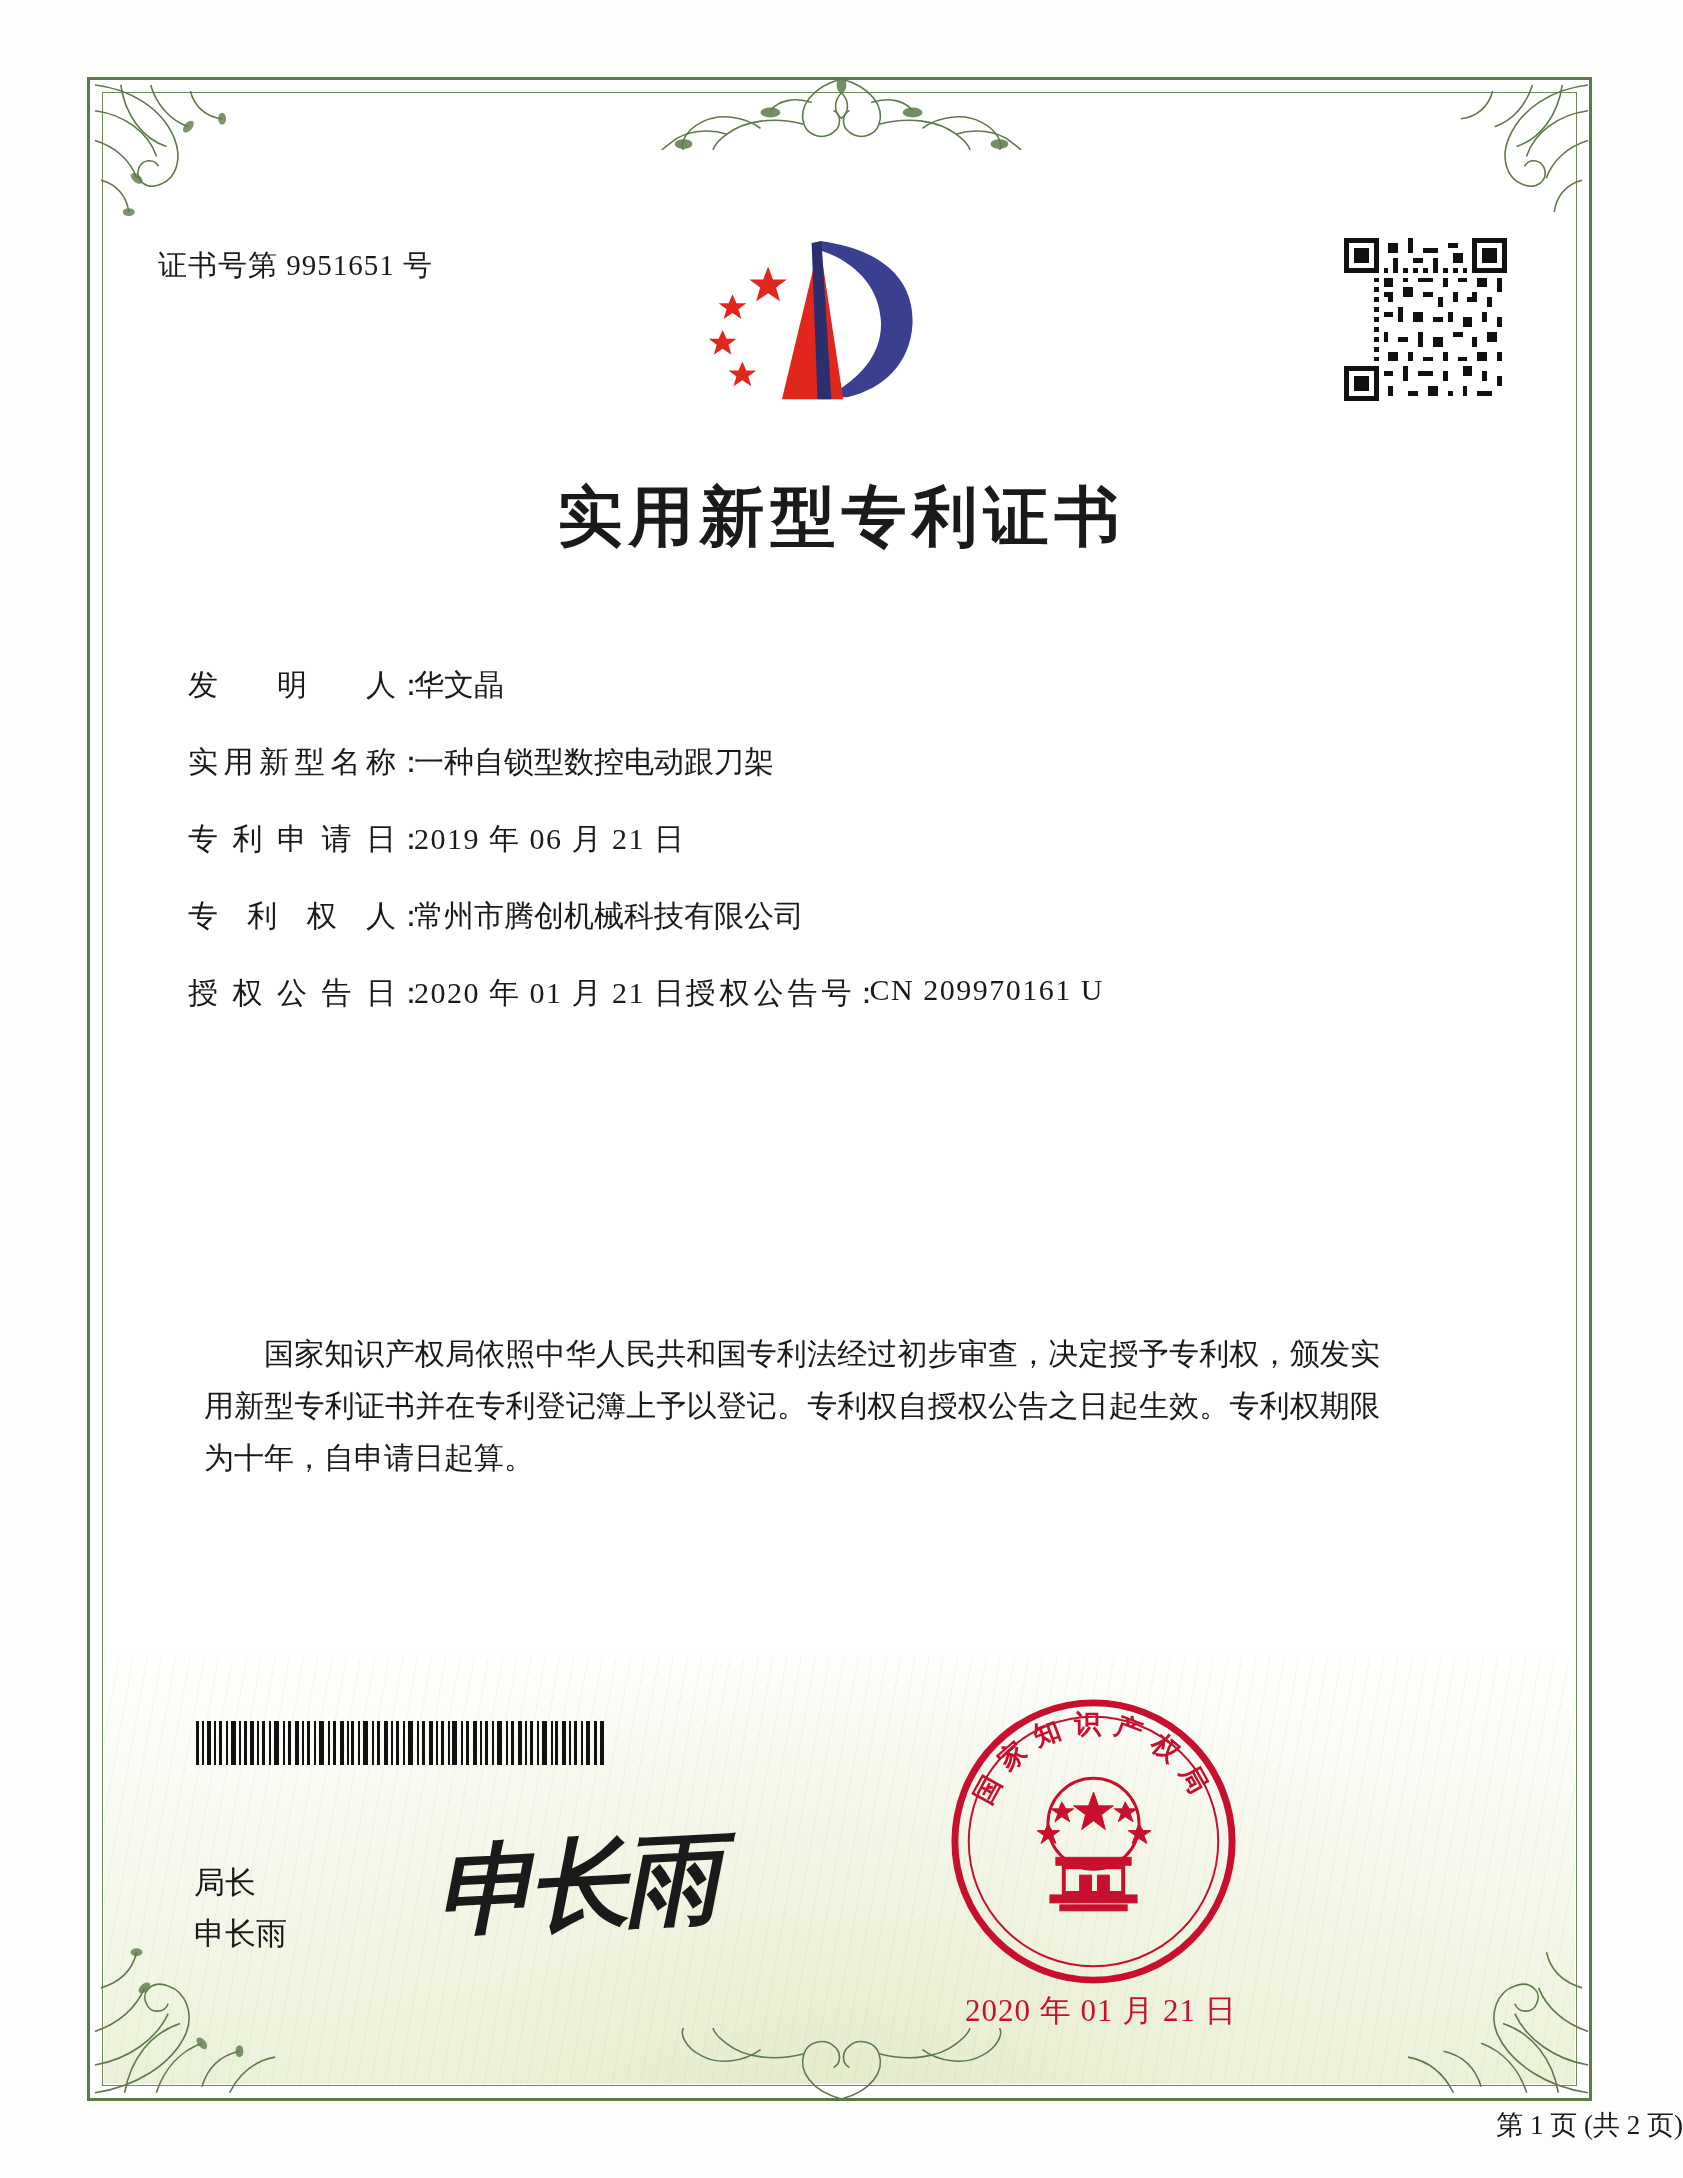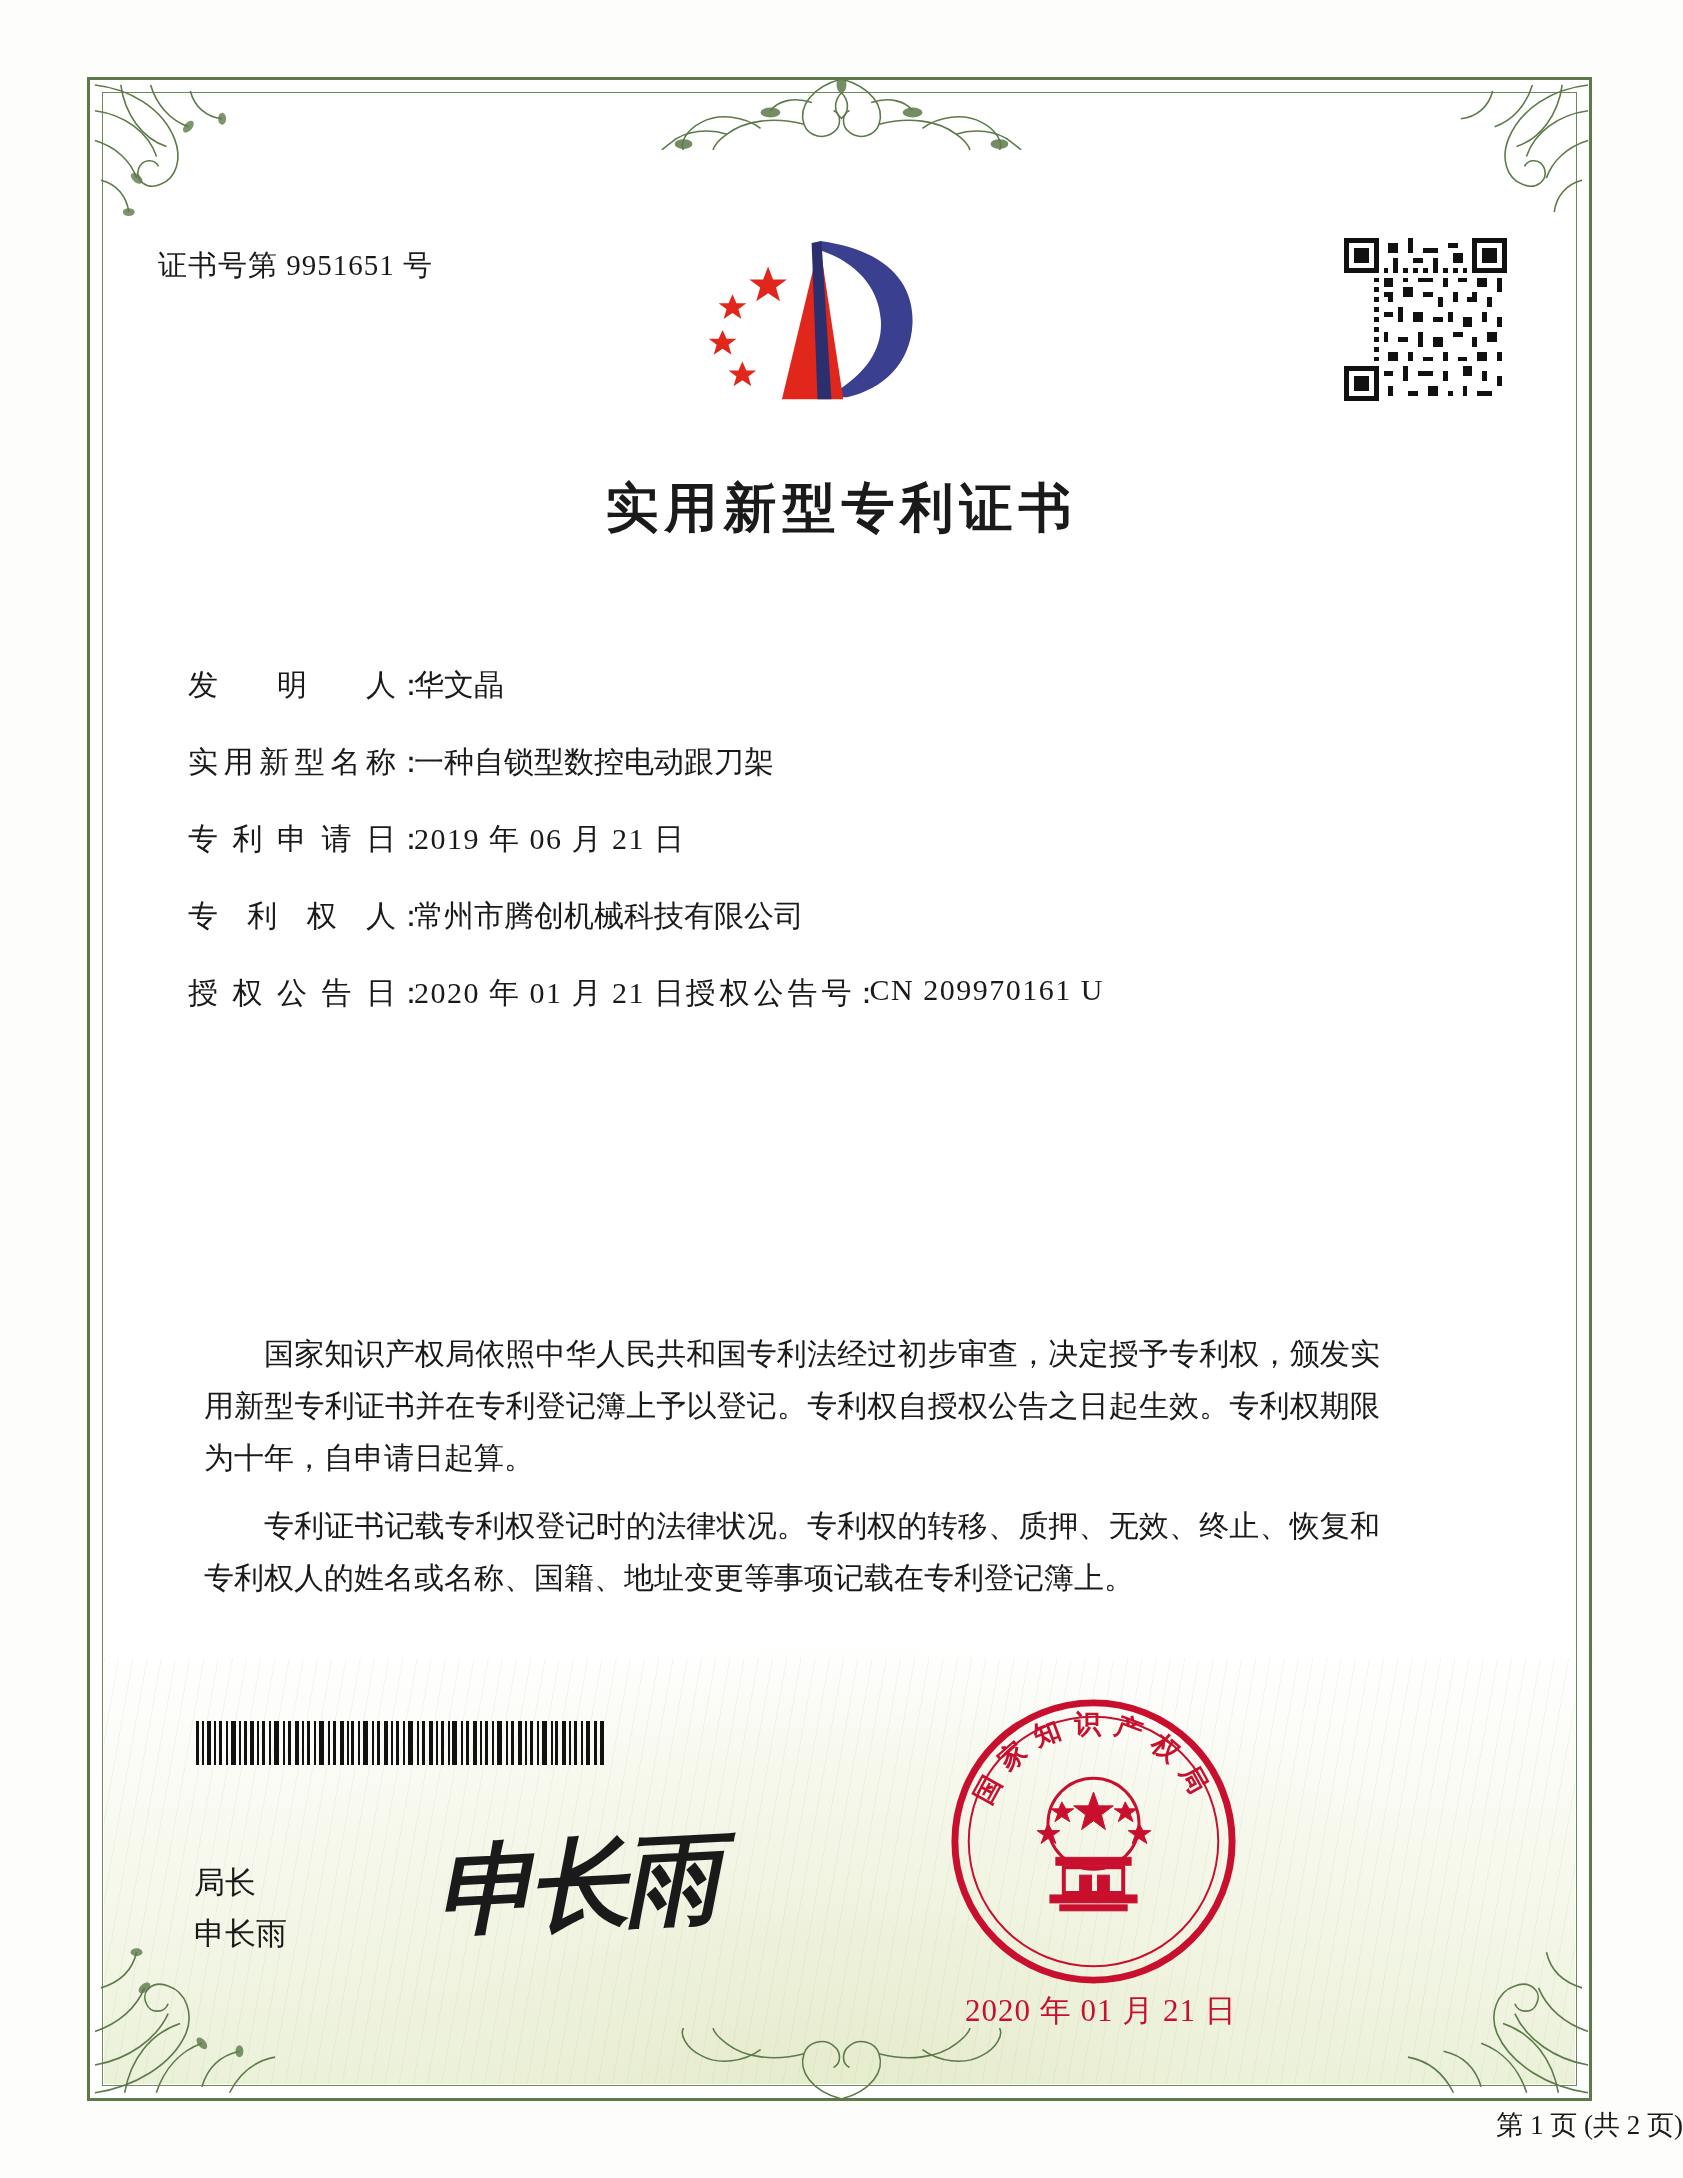--- a/index.html
+++ b/index.html
@@ -94,7 +94,7 @@
     position: absolute;
     left: 0; right: 0; top: 473px;
     text-align: center;
-    font-size: 53px;
+    font-size: 65px;
     font-weight: bold;
     letter-spacing: 6px;
     font-family: "DejaVu Serif", "Liberation Serif", serif;

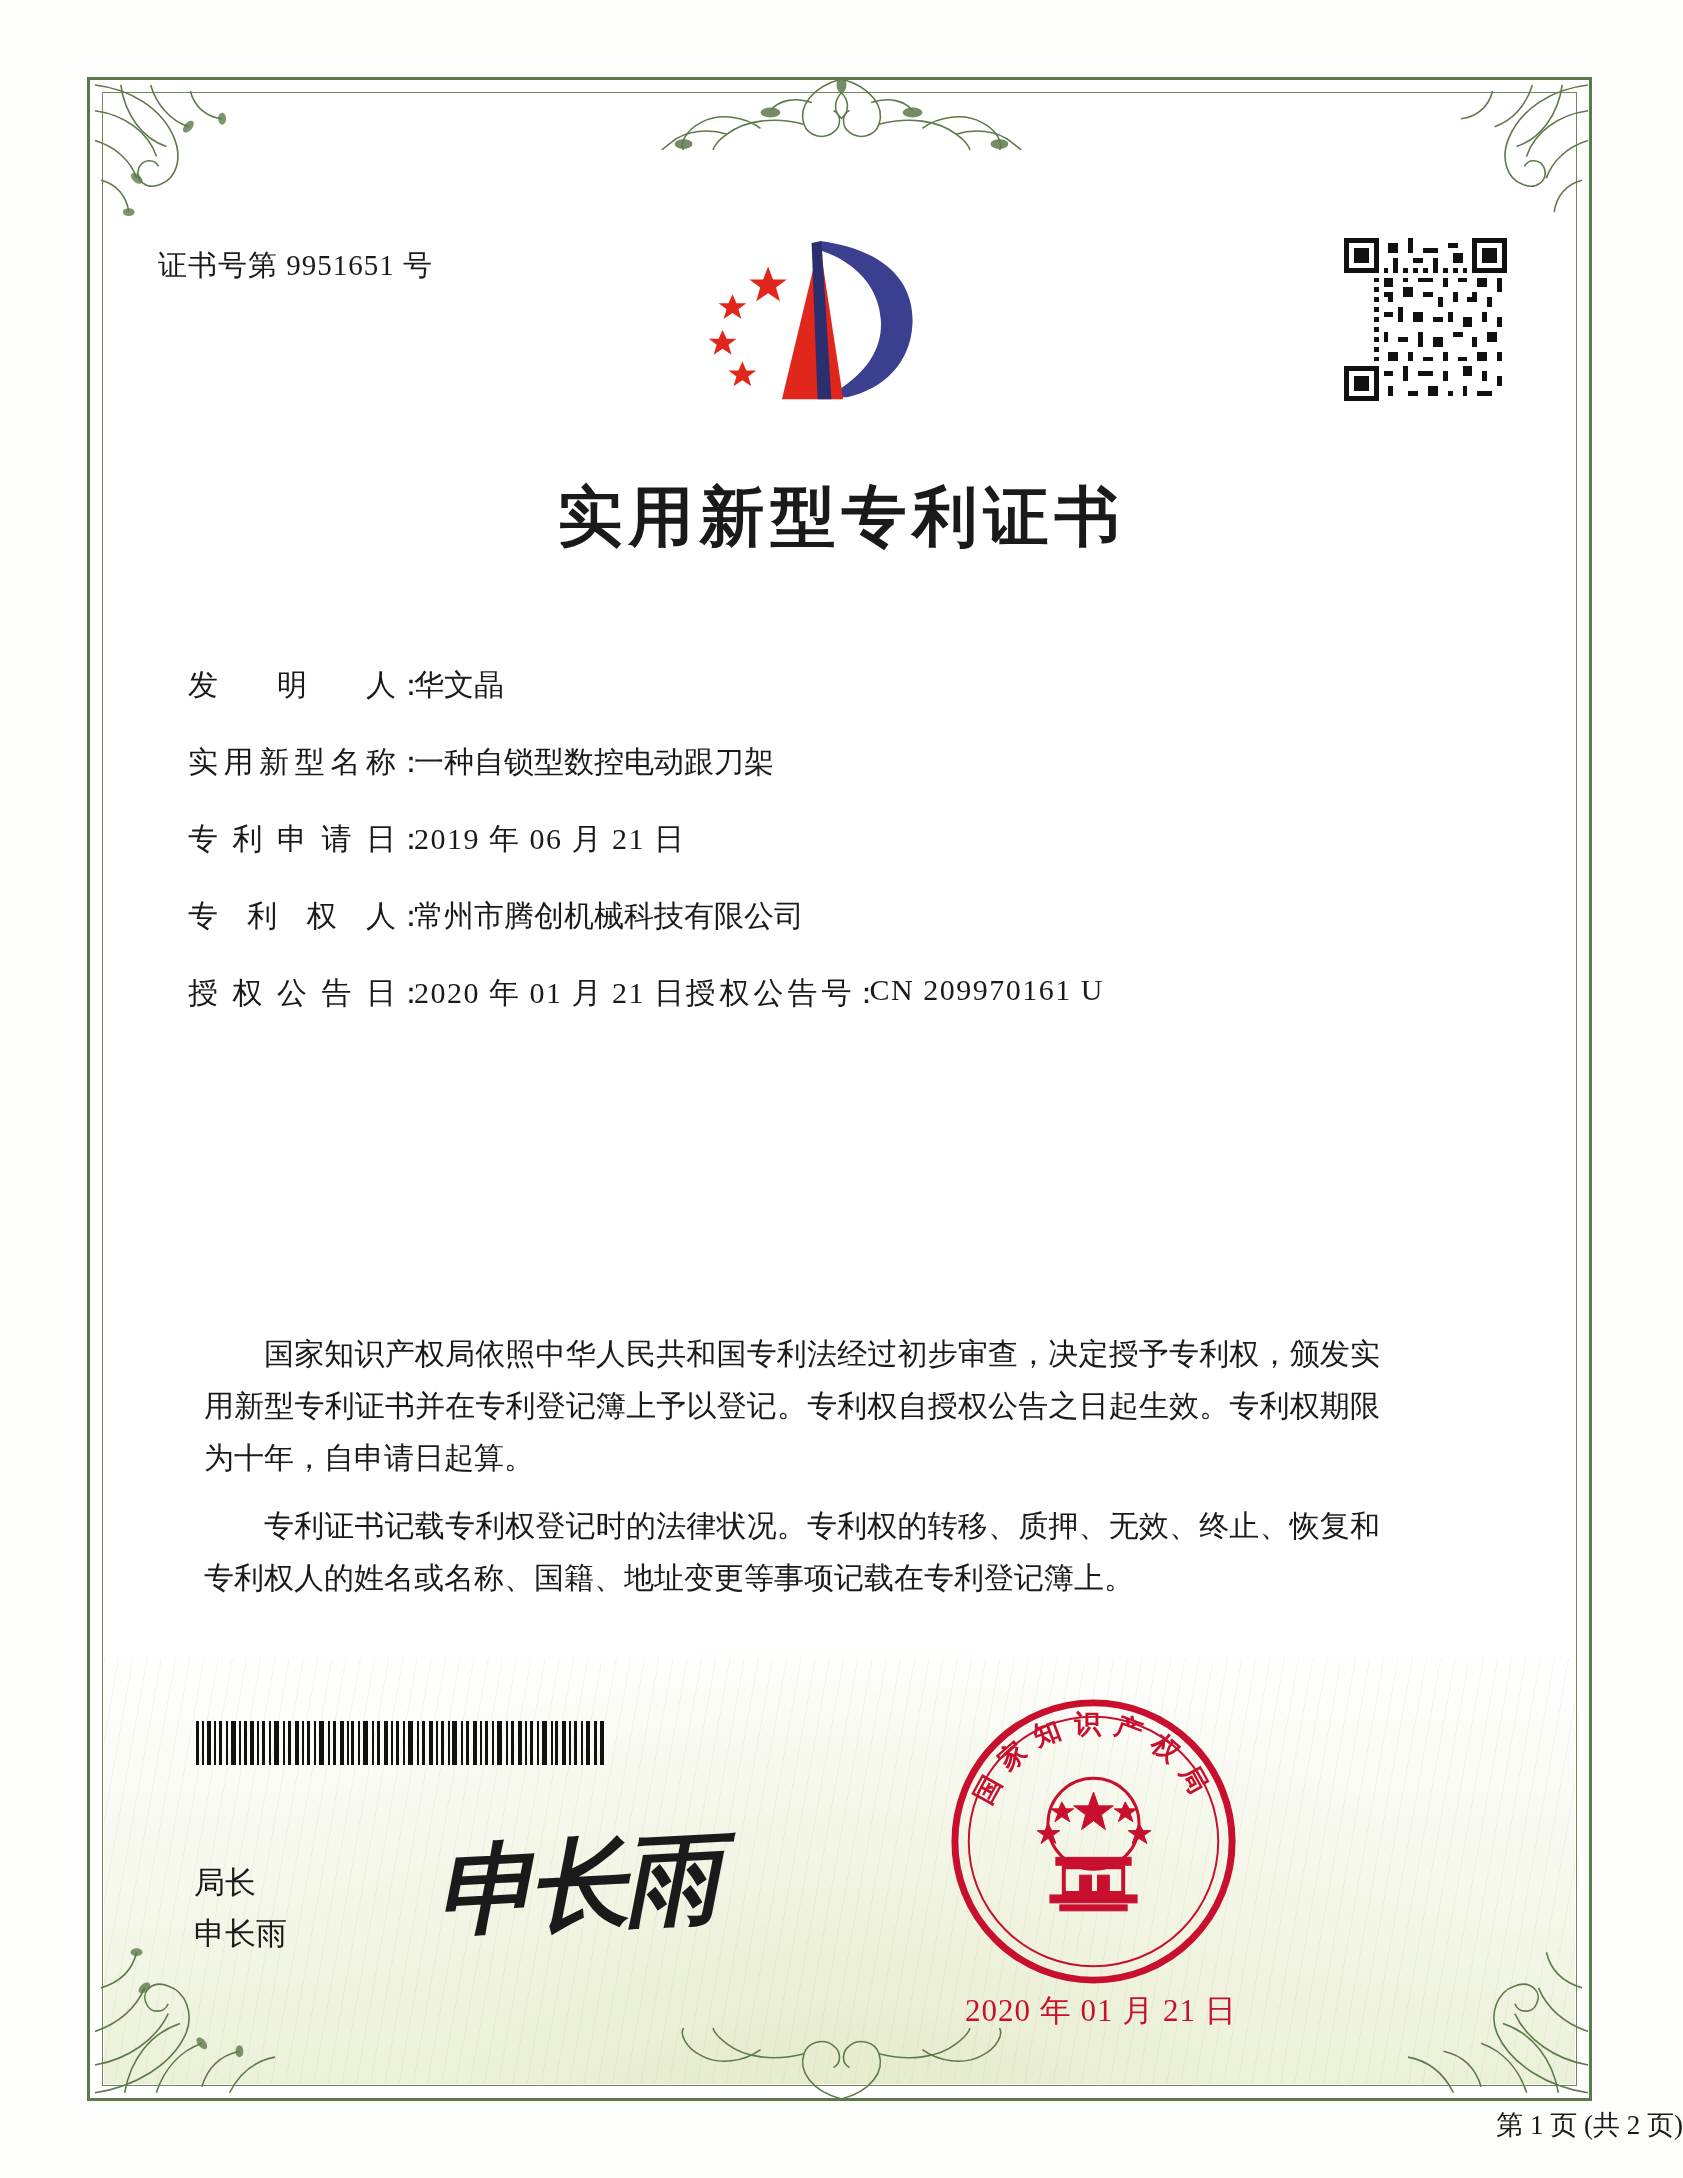--- a/index.html
+++ b/index.html
@@ -454,7 +454,6 @@
 
   <div class="body-text">
     <p>国家知识产权局依照中华人民共和国专利法经过初步审查，决定授予专利权，颁发实用新型专利证书并在专利登记簿上予以登记。专利权自授权公告之日起生效。专利权期限为十年，自申请日起算。</p>
-    <p>专利证书记载专利权登记时的法律状况。专利权的转移、质押、无效、终止、恢复和专利权人的姓名或名称、国籍、地址变更等事项记载在专利登记簿上。</p>
   </div>
 
   <svg class="barcode" viewBox="0 0 412 44" shape-rendering="crispEdges">

